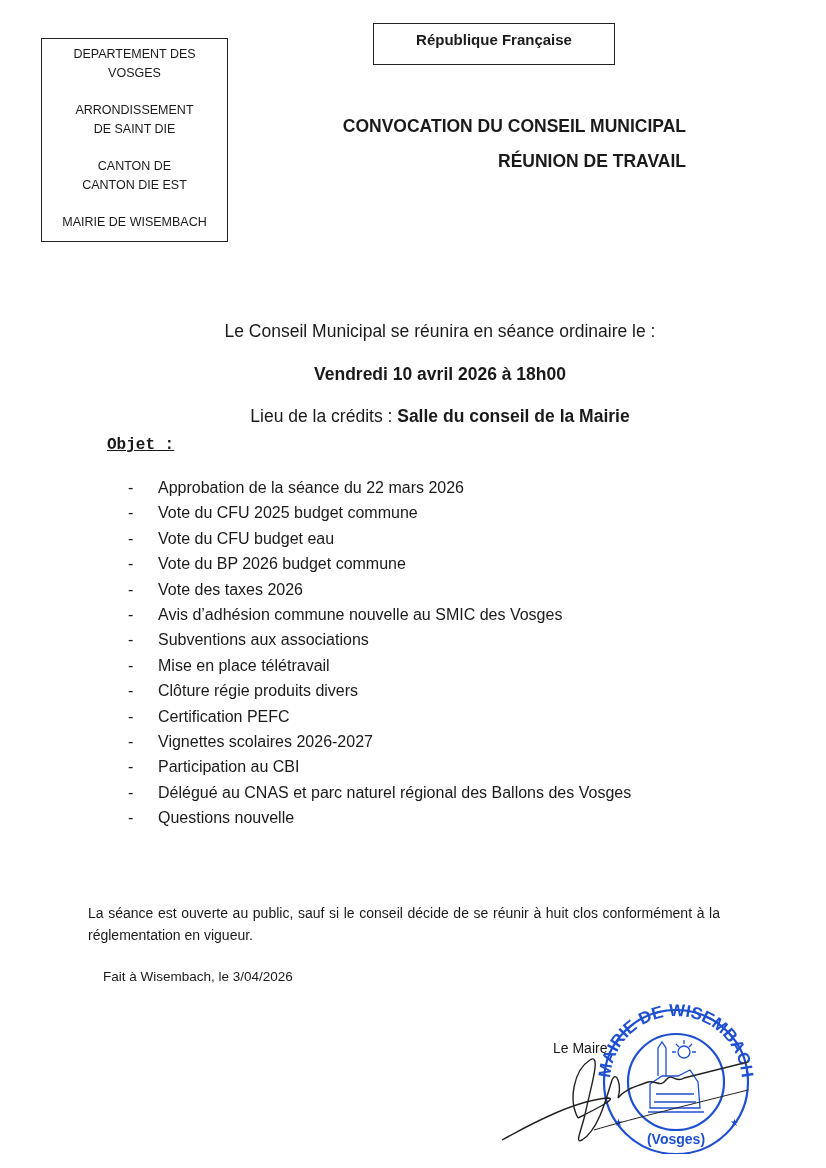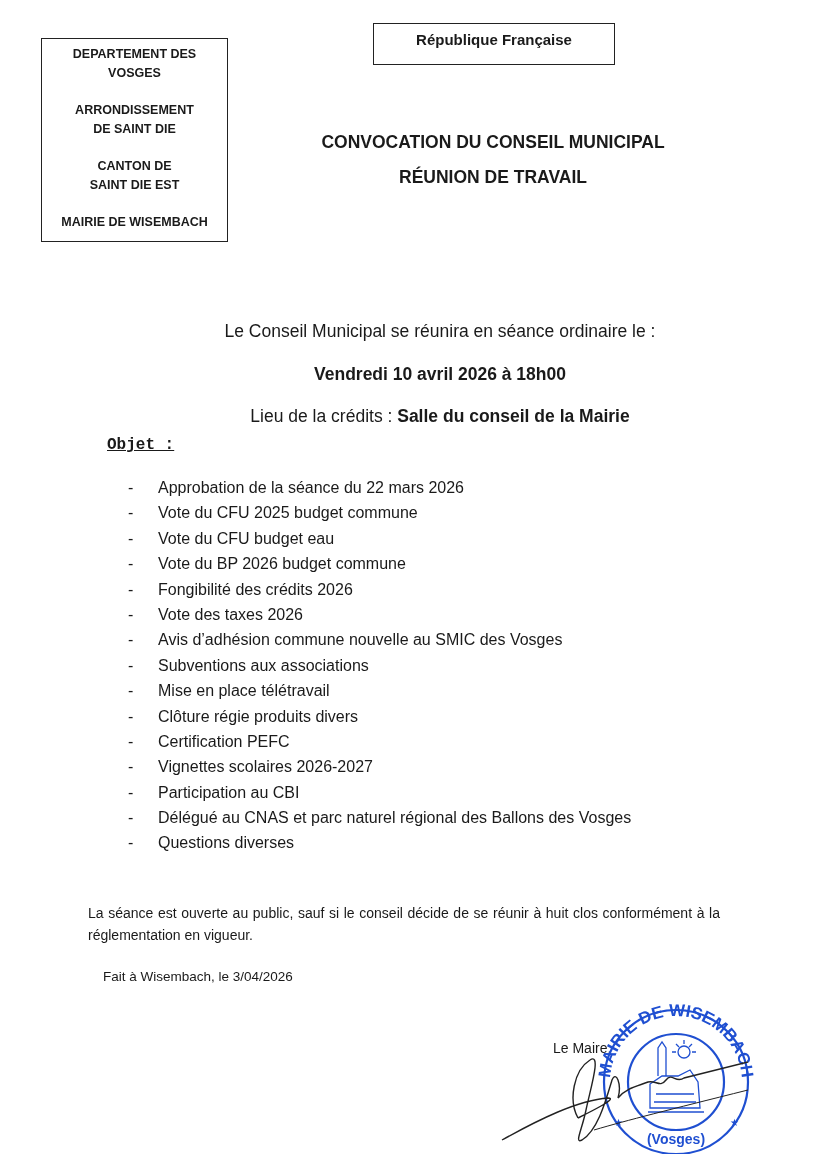--- a/index.html
+++ b/index.html
@@ -9,7 +9,7 @@
   .admin-box { left: 41px; top: 38px; width: 187px; height: 204px;
                border: 1px solid #222; box-sizing: border-box; text-align: center;
                font-size: 12.5px; line-height: 19px; padding-top: 6px; }
-  .admin-box .grp { margin-bottom: 18px; font-weight: bold; }
+  .admin-box .grp { margin-bottom: 18px; }
   .admin-box .grp:last-child { margin-bottom: 0; }
   .rep-box { left: 373px; top: 23px; width: 242px; height: 42px;
              border: 1px solid #222; box-sizing: border-box; text-align: center;

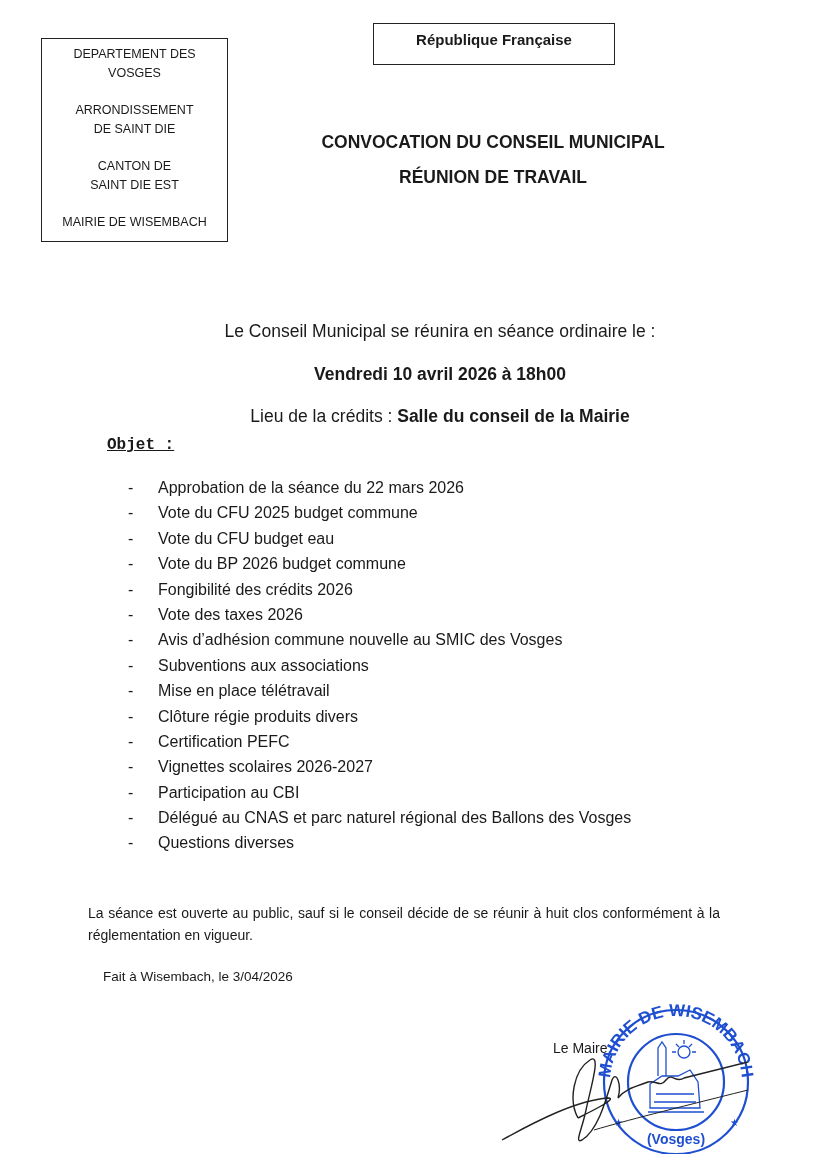--- a/index.html
+++ b/index.html
@@ -14,7 +14,7 @@
   .rep-box { left: 373px; top: 23px; width: 242px; height: 42px;
              border: 1px solid #222; box-sizing: border-box; text-align: center;
              font-weight: bold; font-size: 15px; line-height: 32px; }
-  .title { left: 300px; width: 386px; text-align: center; font-weight: bold; font-size: 17.5px; margin-top: 16px; }
+  .title { left: 300px; width: 386px; text-align: right; font-weight: bold; font-size: 17.5px; }
   .t1 { top: 116px; }
   .t2 { top: 151px; }
   .intro { left: 100px; width: 680px; text-align: center; font-size: 17.5px; }

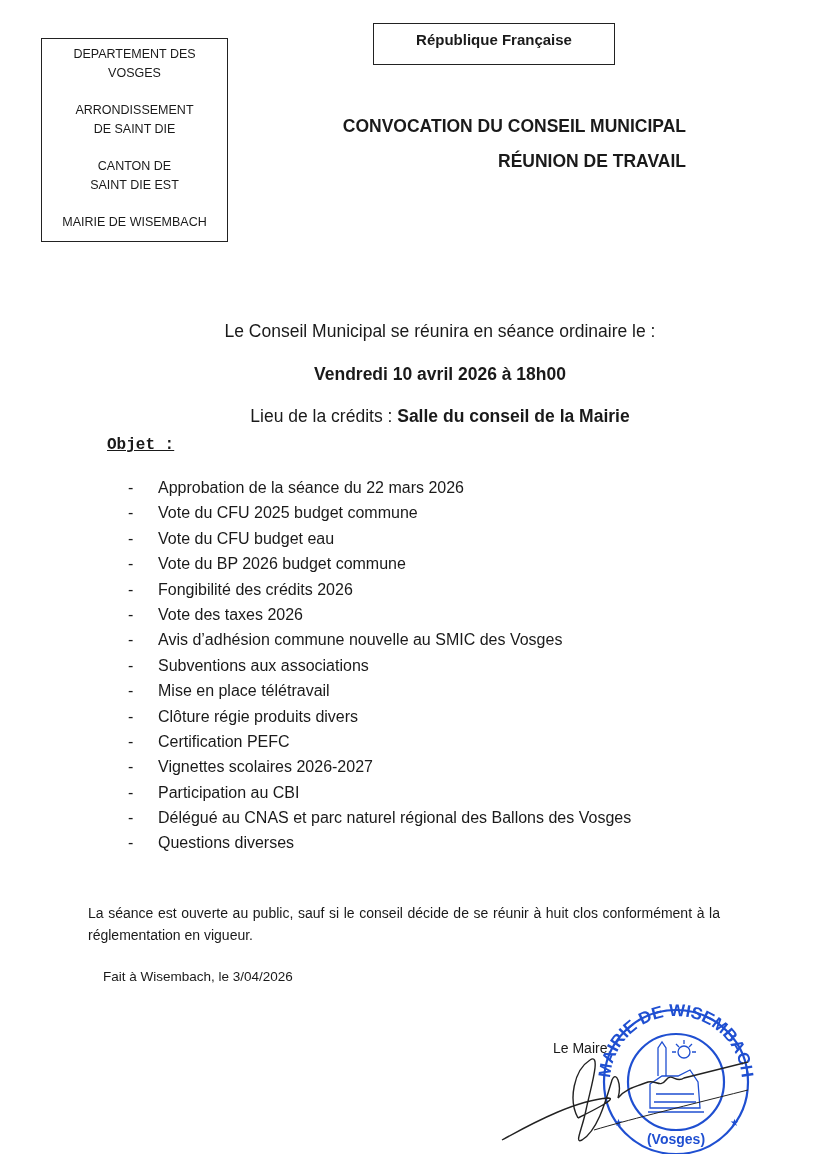--- a/index.html
+++ b/index.html
@@ -46,7 +46,7 @@
   </div>
   <div class="grp">
     <div>CANTON DE</div>
-    <div>SAINT DIE EST</div>
+    <div>CANTON DIE EST</div>
   </div>
   <div class="grp">
     <div>MAIRIE DE WISEMBACH</div>

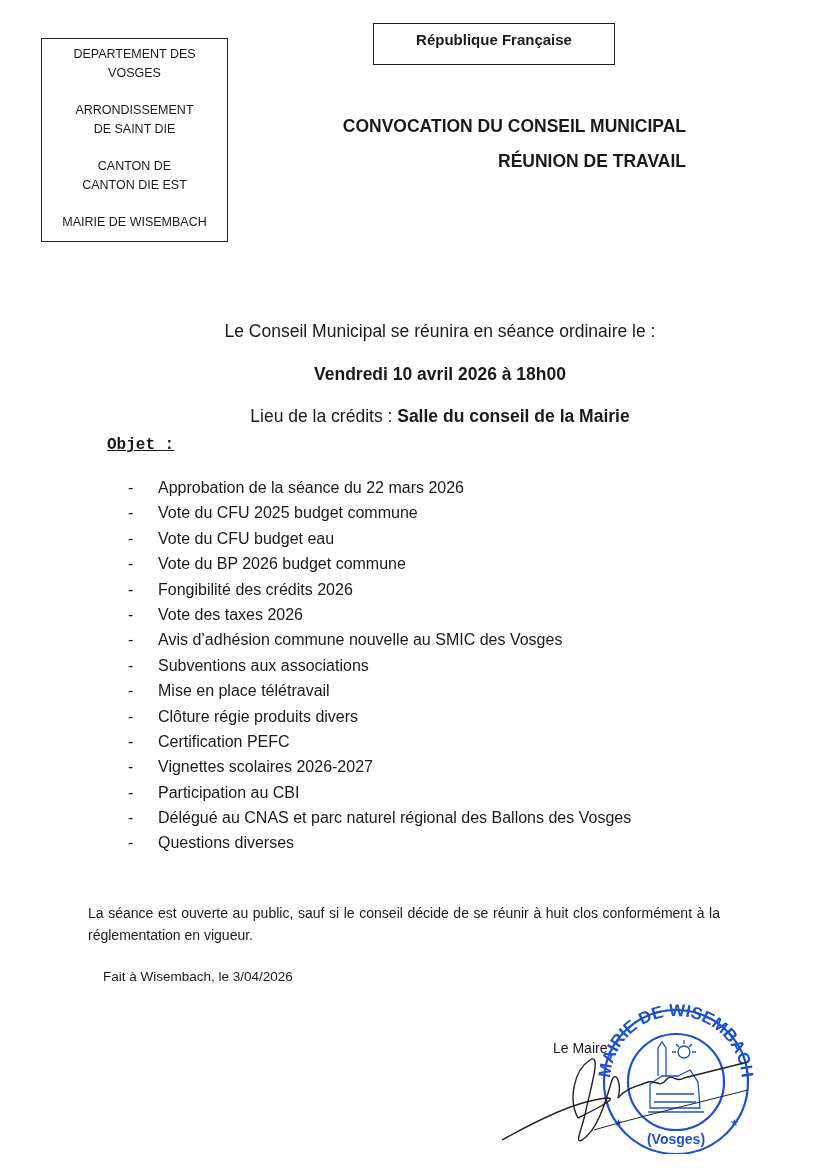--- a/index.html
+++ b/index.html
@@ -69,7 +69,6 @@
   <li><span class="dash">-</span><span>Vote du CFU 2025 budget commune</span></li>
   <li><span class="dash">-</span><span>Vote du CFU budget eau</span></li>
   <li><span class="dash">-</span><span>Vote du BP 2026 budget commune</span></li>
-  <li><span class="dash">-</span><span>Fongibilité des crédits 2026</span></li>
   <li><span class="dash">-</span><span>Vote des taxes 2026</span></li>
   <li><span class="dash">-</span><span>Avis d’adhésion commune nouvelle au SMIC des Vosges</span></li>
   <li><span class="dash">-</span><span>Subventions aux associations</span></li>

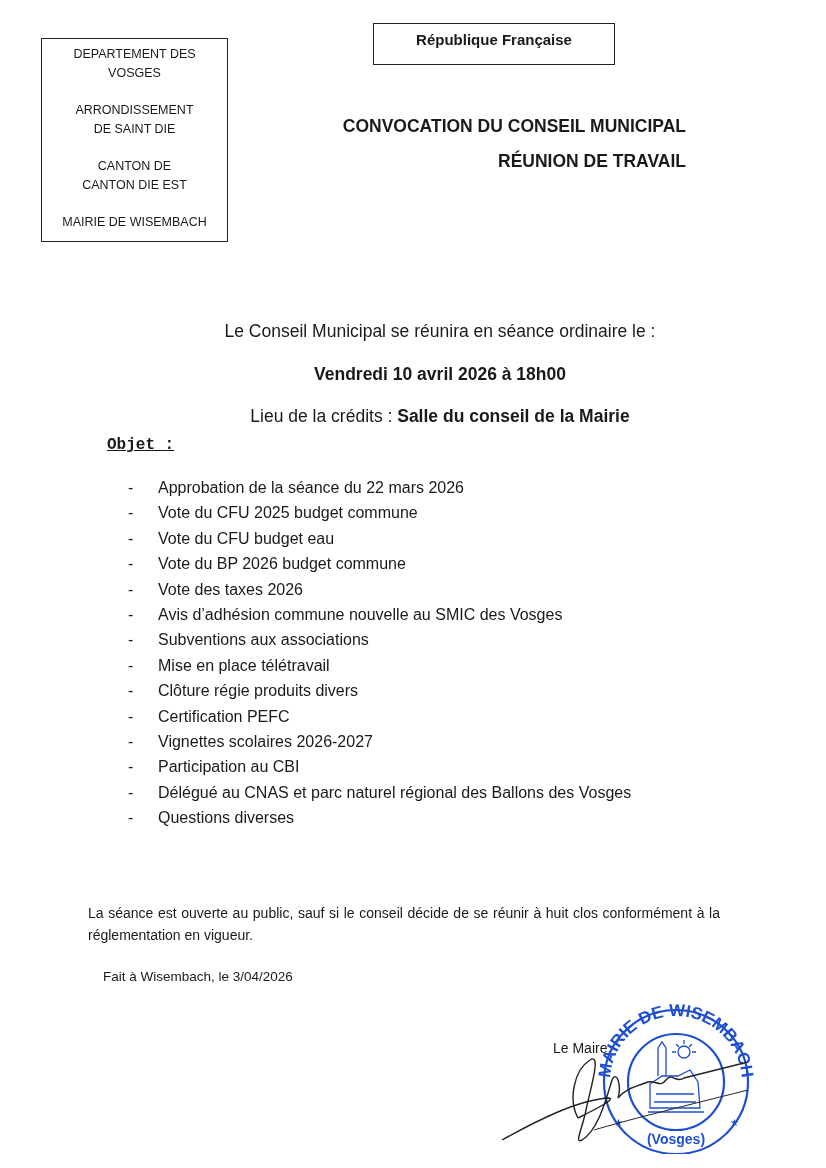--- a/index.html
+++ b/index.html
@@ -78,7 +78,7 @@
   <li><span class="dash">-</span><span>Vignettes scolaires 2026-2027</span></li>
   <li><span class="dash">-</span><span>Participation au CBI</span></li>
   <li><span class="dash">-</span><span>Délégué au CNAS et parc naturel régional des Ballons des Vosges</span></li>
-  <li><span class="dash">-</span><span>Questions diverses</span></li>
+  <li><span class="dash">-</span><span>Questions nouvelle</span></li>
 </ul>
 
 <div class="abs note">La séance est ouverte au public, sauf si le conseil décide de se réunir à huit clos conformément à la réglementation en vigueur.</div>

